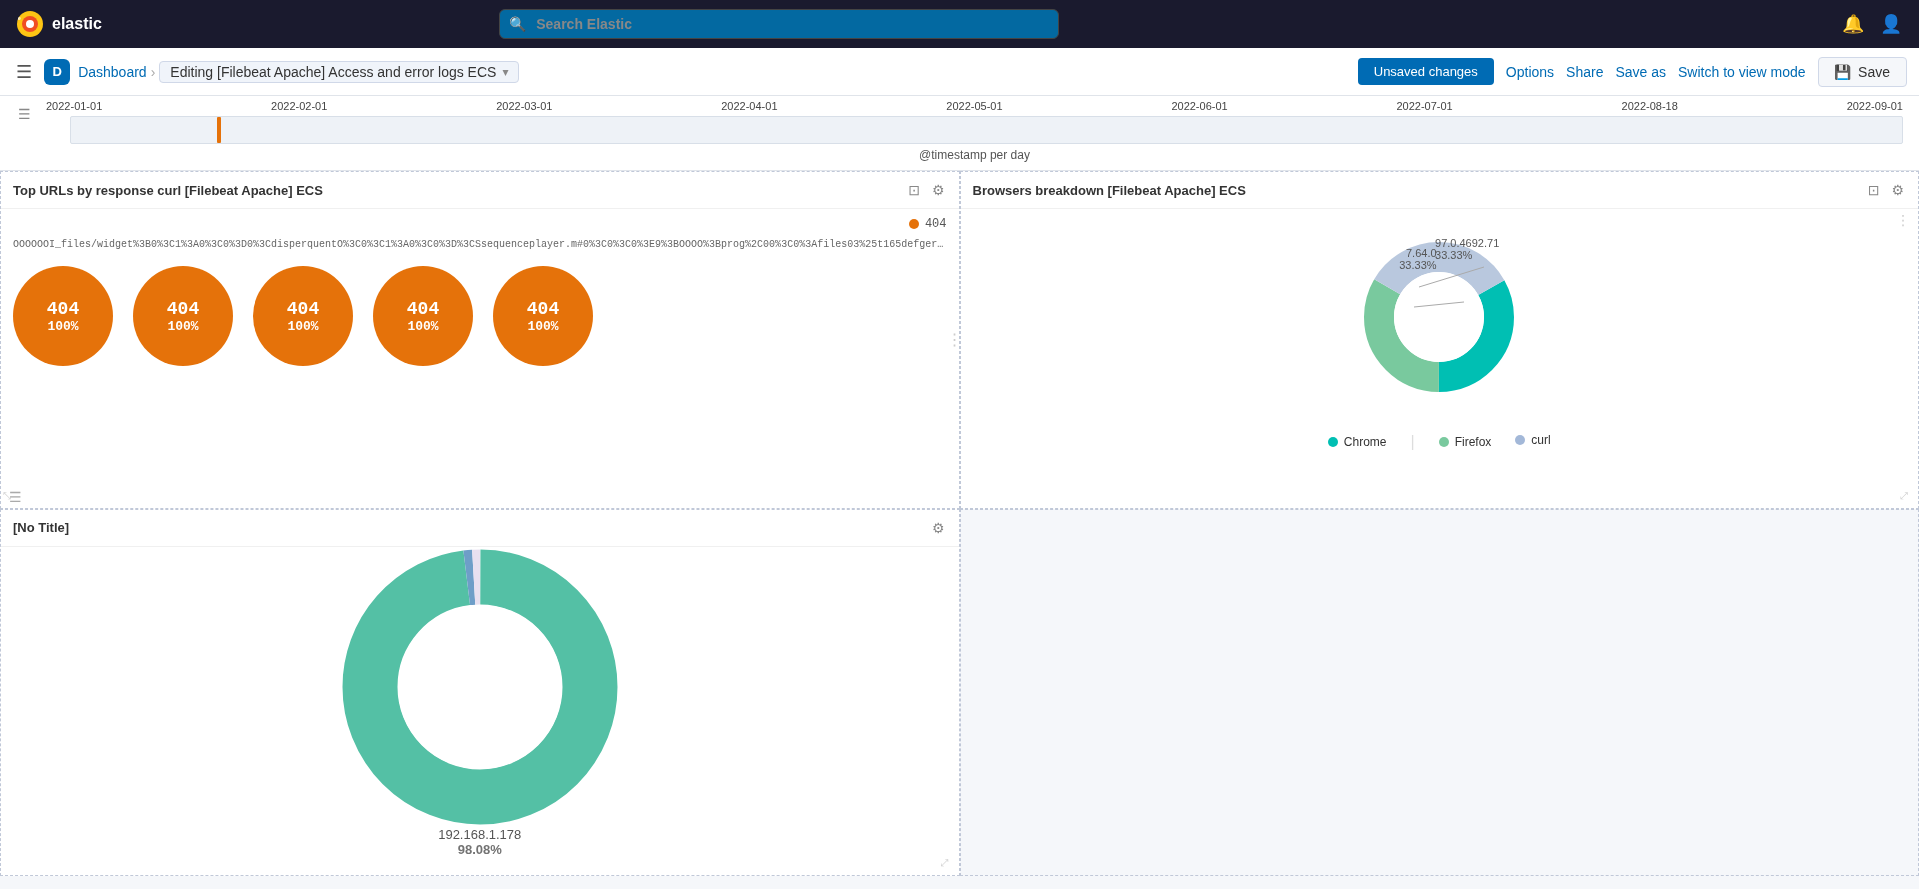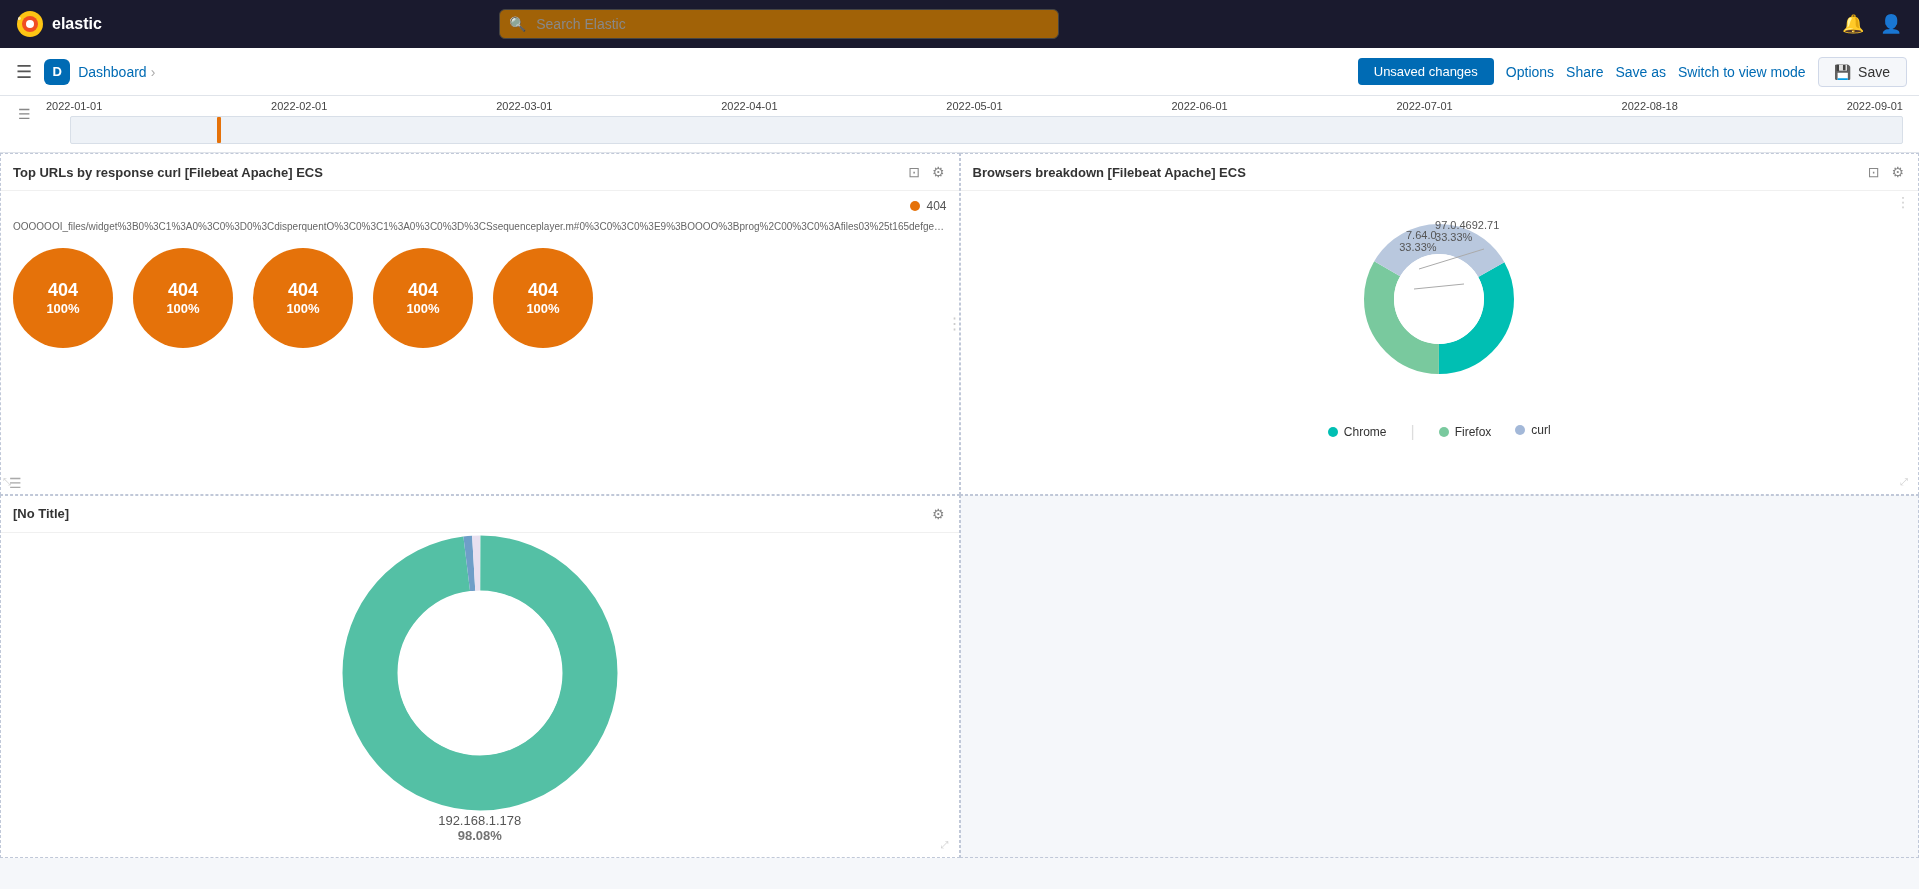--- a/index.html
+++ b/index.html
@@ -34,13 +34,14 @@
     }
     .search-bar input {
       width: 100%;
-      background: #a16207;
+      background: #0369a1;
       border: 1px solid #444;
       border-radius: 6px;
       padding: 6px 18px 6px 36px;
       color: #ccc;
       font-size: 14px;
       outline: none;
+      font-weight: bold;
     }
     .search-bar input::placeholder { color: #888; }
     .search-icon-wrap {

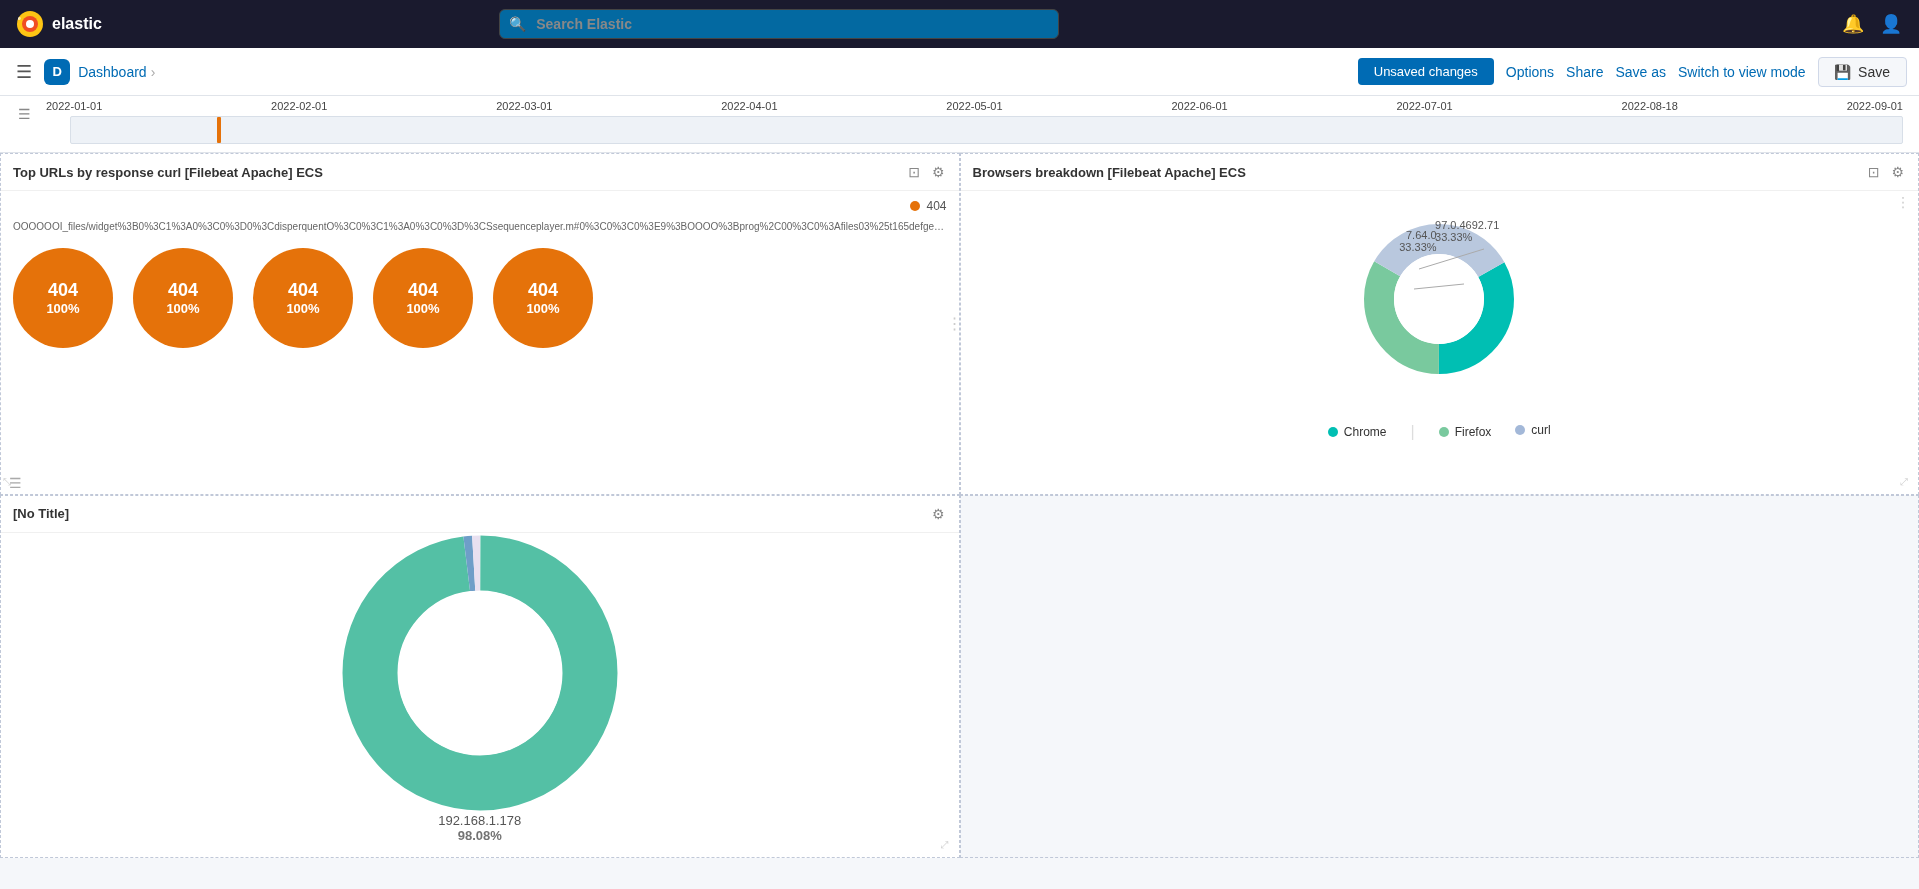--- a/index.html
+++ b/index.html
@@ -417,6 +417,10 @@
   <div class="breadcrumb">
     <span class="breadcrumb-item">Dashboard</span>
     <span class="breadcrumb-sep">›</span>
+    <span class="breadcrumb-current">
+      <span>Editing [Filebeat Apache] Access and error logs ECS</span>
+      <span style="color:#888; font-size:12px;">▾</span>
+    </span>
   </div>
 
   <div class="nav-right">

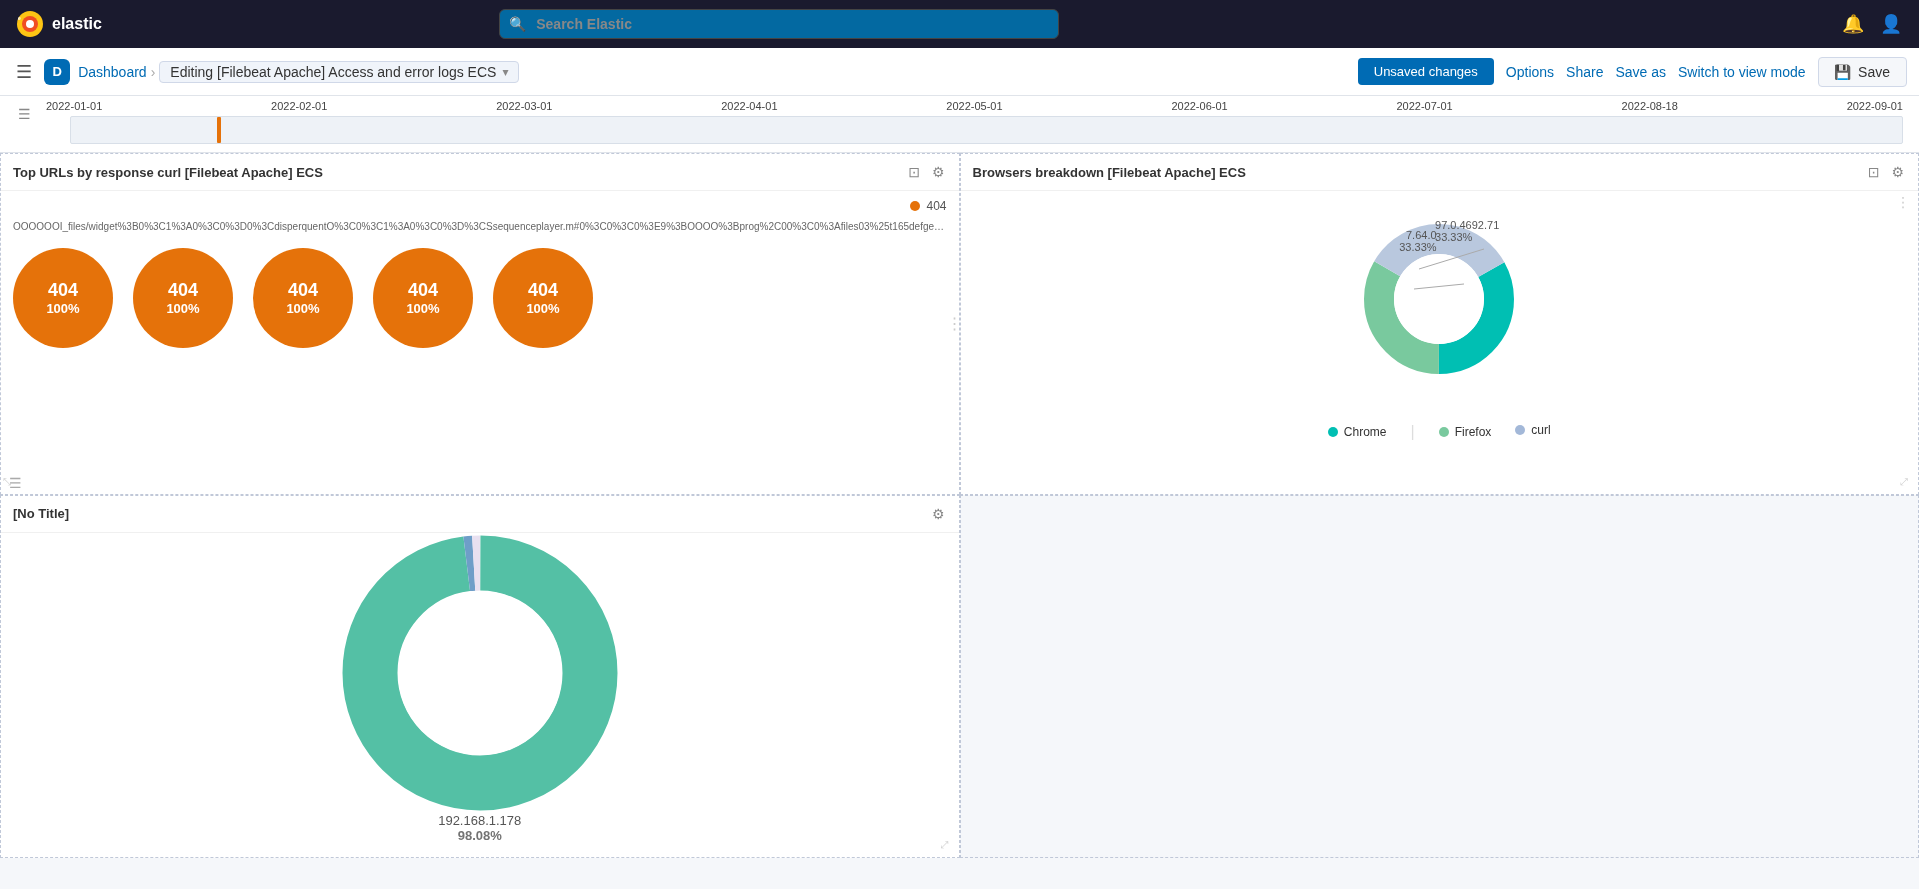--- a/index.html
+++ b/index.html
@@ -458,6 +458,7 @@
         <div class="timeline-plot">
           <div style="position:absolute; left:8%; top:0; width:4px; height:100%; background:#e5720a; border-radius:1px;"></div>
         </div>
+        <div class="timestamp-label">@timestamp per day</div>
       </div>
     </div>
   </div>

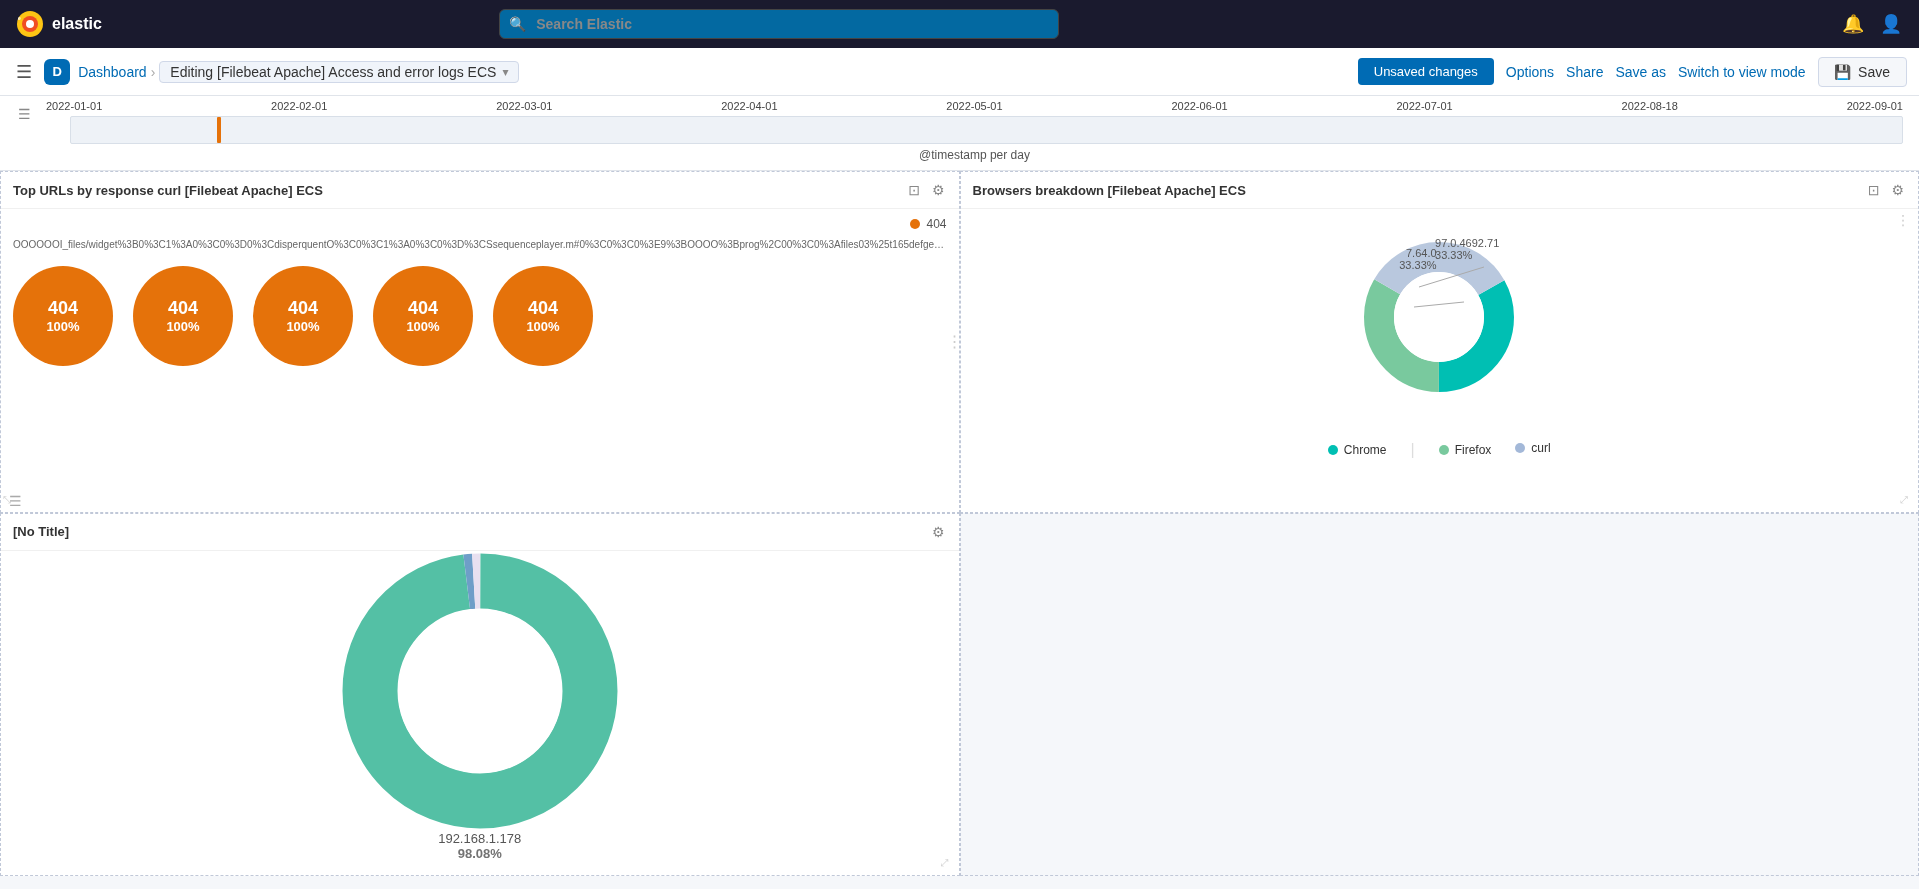--- a/index.html
+++ b/index.html
@@ -256,6 +256,7 @@
     .urls-content {
       padding: 8px 12px;
       overflow: hidden;
+      font-family: Liberation Mono, monospace;
     }
     .urls-legend {
       display: flex;

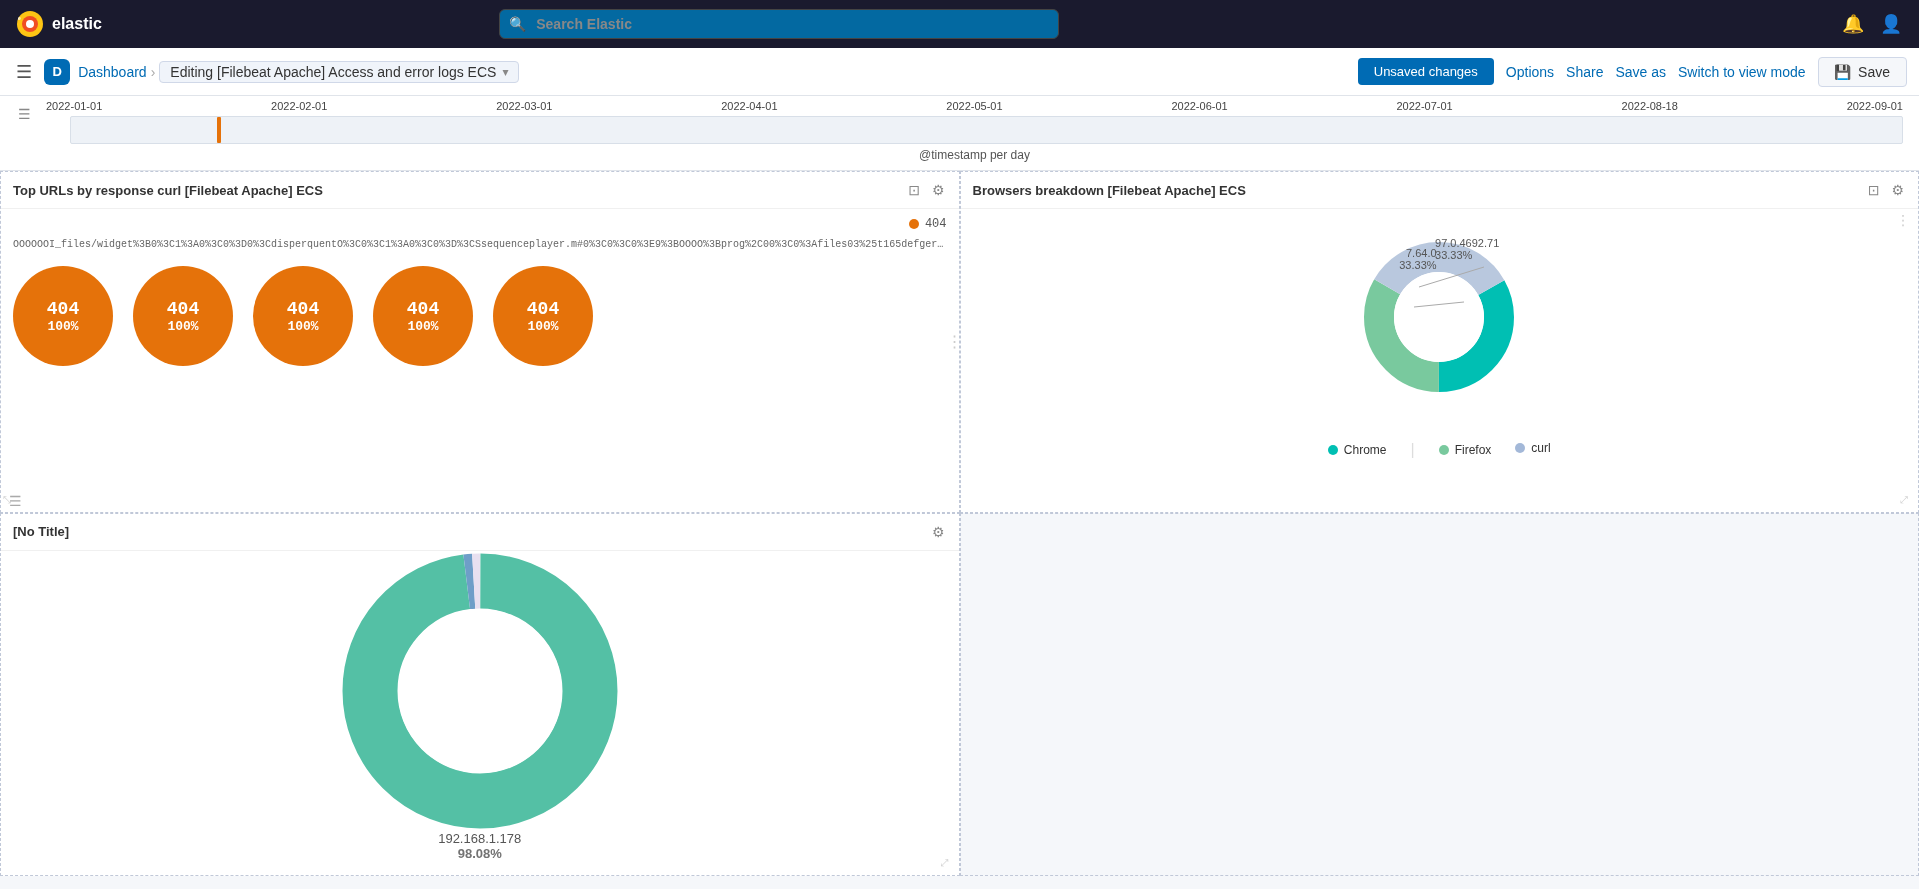--- a/index.html
+++ b/index.html
@@ -316,7 +316,7 @@
     .browsers-legend {
       display: flex;
       gap: 24px;
-      margin-top: 24px;
+      margin-top: 16px;
       font-size: 12px;
       flex-wrap: wrap;
       justify-content: center;

